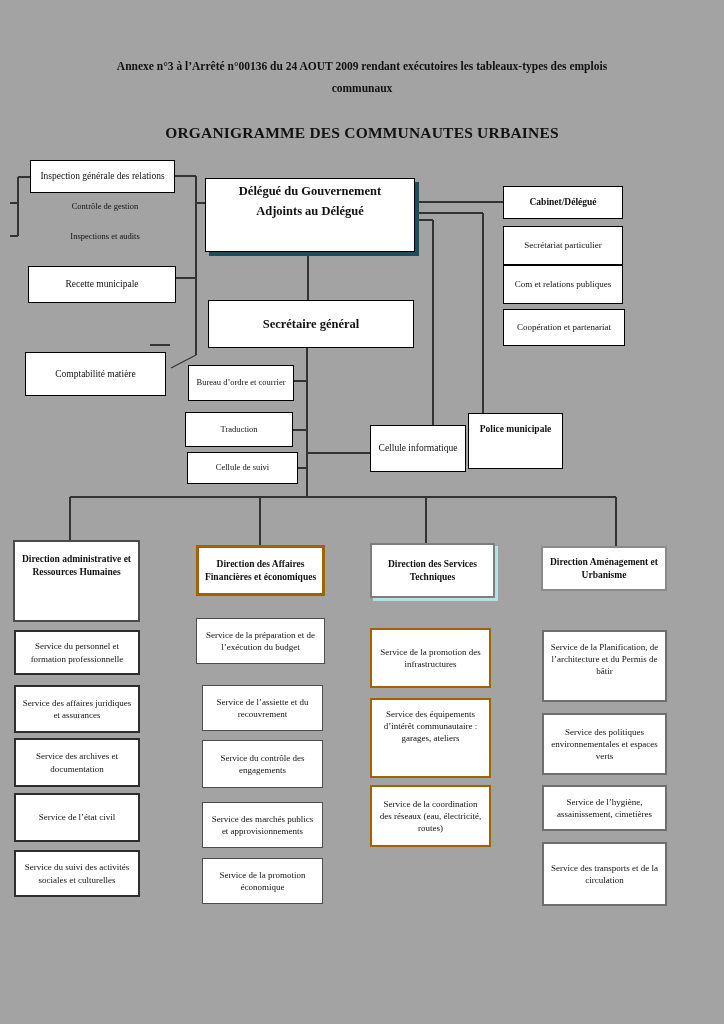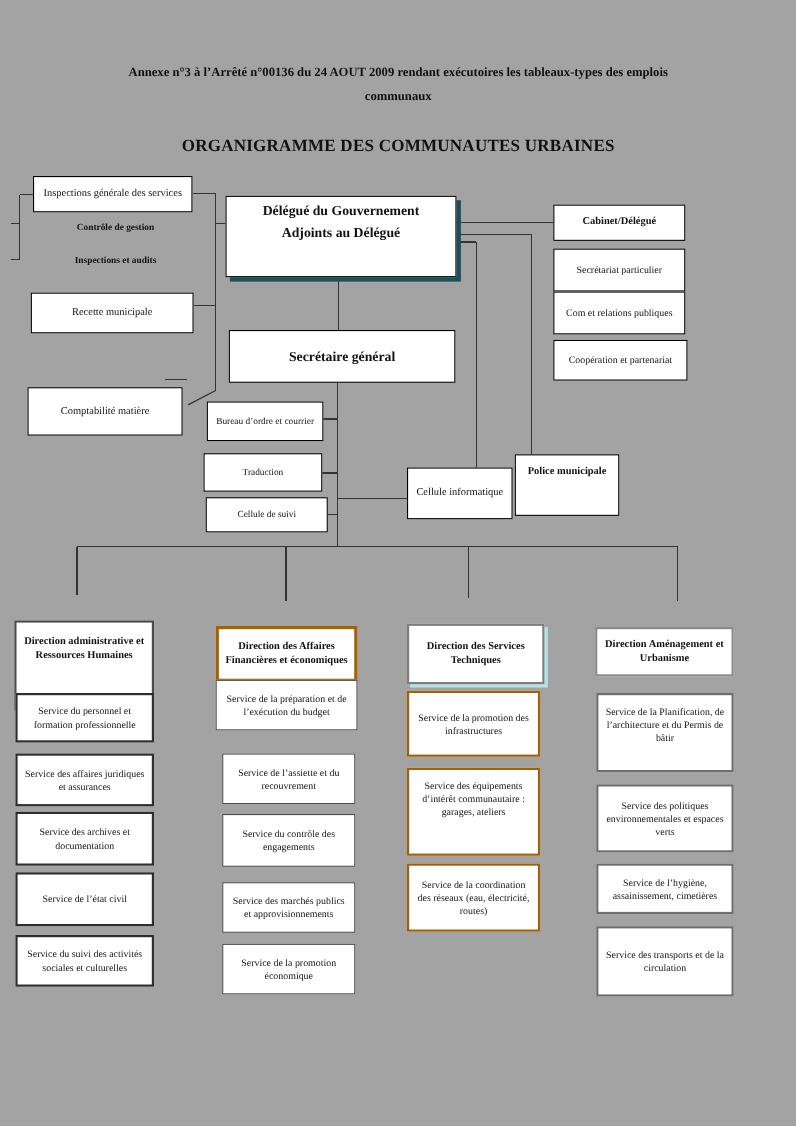--- a/index.html
+++ b/index.html
@@ -91,7 +91,7 @@
     <line x1="616" y1="497" x2="616" y2="546"></line>
   </svg>
 
-  <div class="box" style="left:30px;top:160px;width:145px;height:33px;font-size:9.5px;">Inspections générale des services</div>
+  <div class="box" style="left:30px;top:160px;width:145px;height:33px;font-size:9.5px;">Inspection générale des relations</div>
   <div class="freetext" style="left:30px;top:201px;width:150px;">Contrôle de gestion</div>
   <div class="freetext" style="left:30px;top:231px;width:150px;">Inspections et audits</div>
   <div class="box" style="left:28px;top:266px;width:148px;height:37px;font-size:9.5px;">Recette municipale</div>

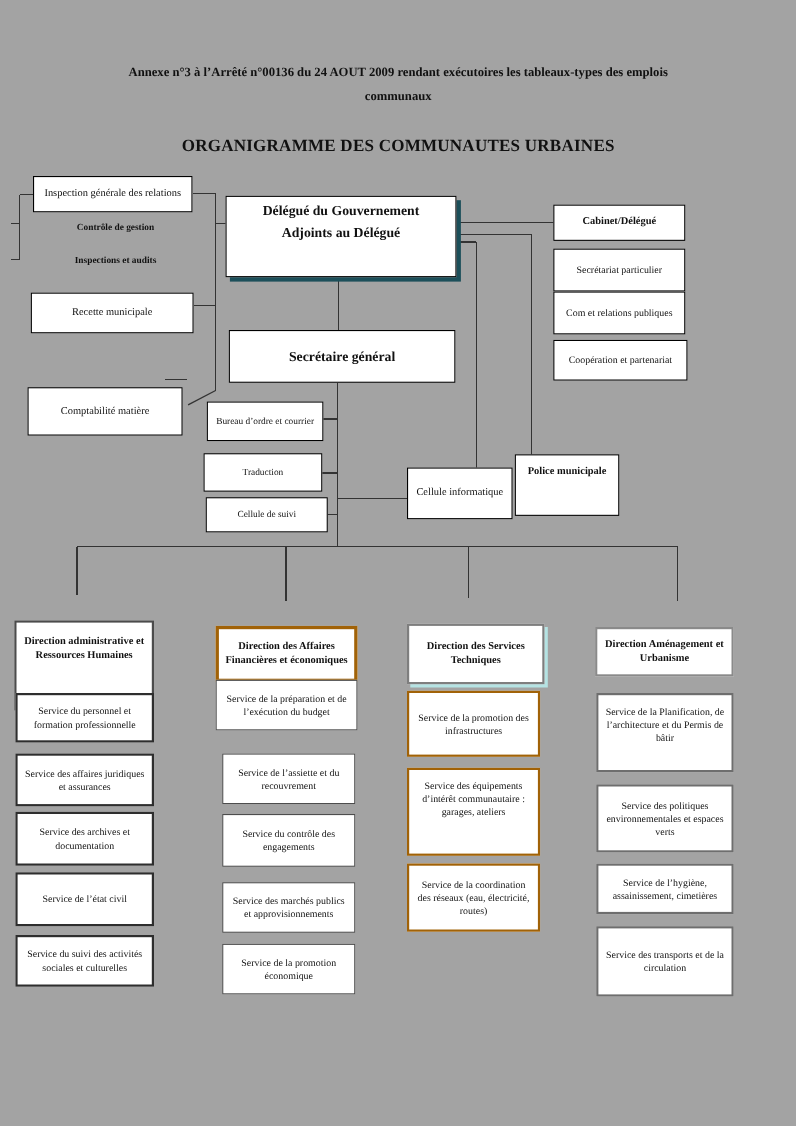--- a/index.html
+++ b/index.html
@@ -31,7 +31,7 @@
   .box.sg{font-size:12.5px;font-weight:bold;}
   .box.cabinet{font-weight:bold;font-size:9.5px;}
   .box.small{font-size:8.5px;}
-  .freetext{position:absolute;text-align:center;font-size:8.5px;font-weight:bold;}
+  .freetext{position:absolute;text-align:center;font-size:8.5px;}
 
   .box.dir{font-weight:bold;font-size:9.5px;margin-top:24px;}
   .box.dir1{border:2px solid #4b4b4b;align-items:flex-start;padding-top:11px;}

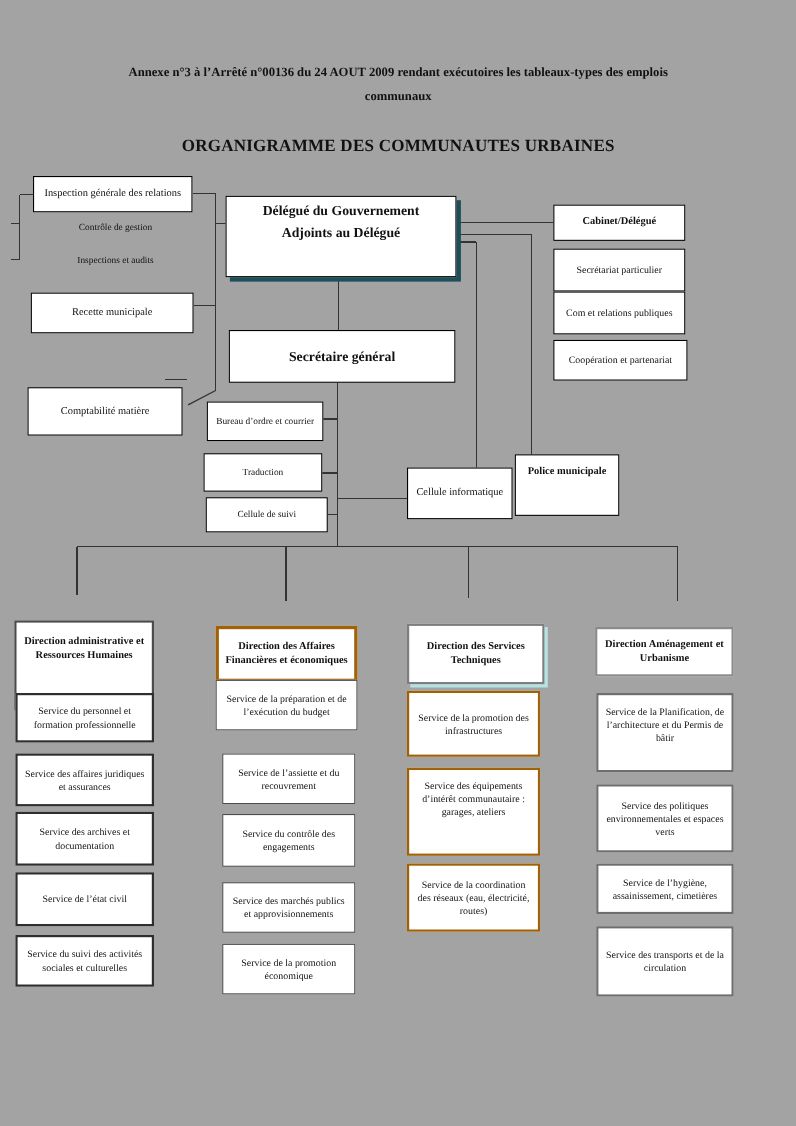--- a/index.html
+++ b/index.html
@@ -33,7 +33,7 @@
   .box.small{font-size:8.5px;}
   .freetext{position:absolute;text-align:center;font-size:8.5px;}
 
-  .box.dir{font-weight:bold;font-size:9.5px;margin-top:24px;}
+  .box.dir{font-weight:bold;font-size:9.5px;}
   .box.dir1{border:2px solid #4b4b4b;align-items:flex-start;padding-top:11px;}
   .box.dir2{border:3px solid #a16207;}
   .box.dir3{border:2px solid #7e7e7e;box-shadow:3px 3px 0 0 var(--shadow-pale-cyan);}

